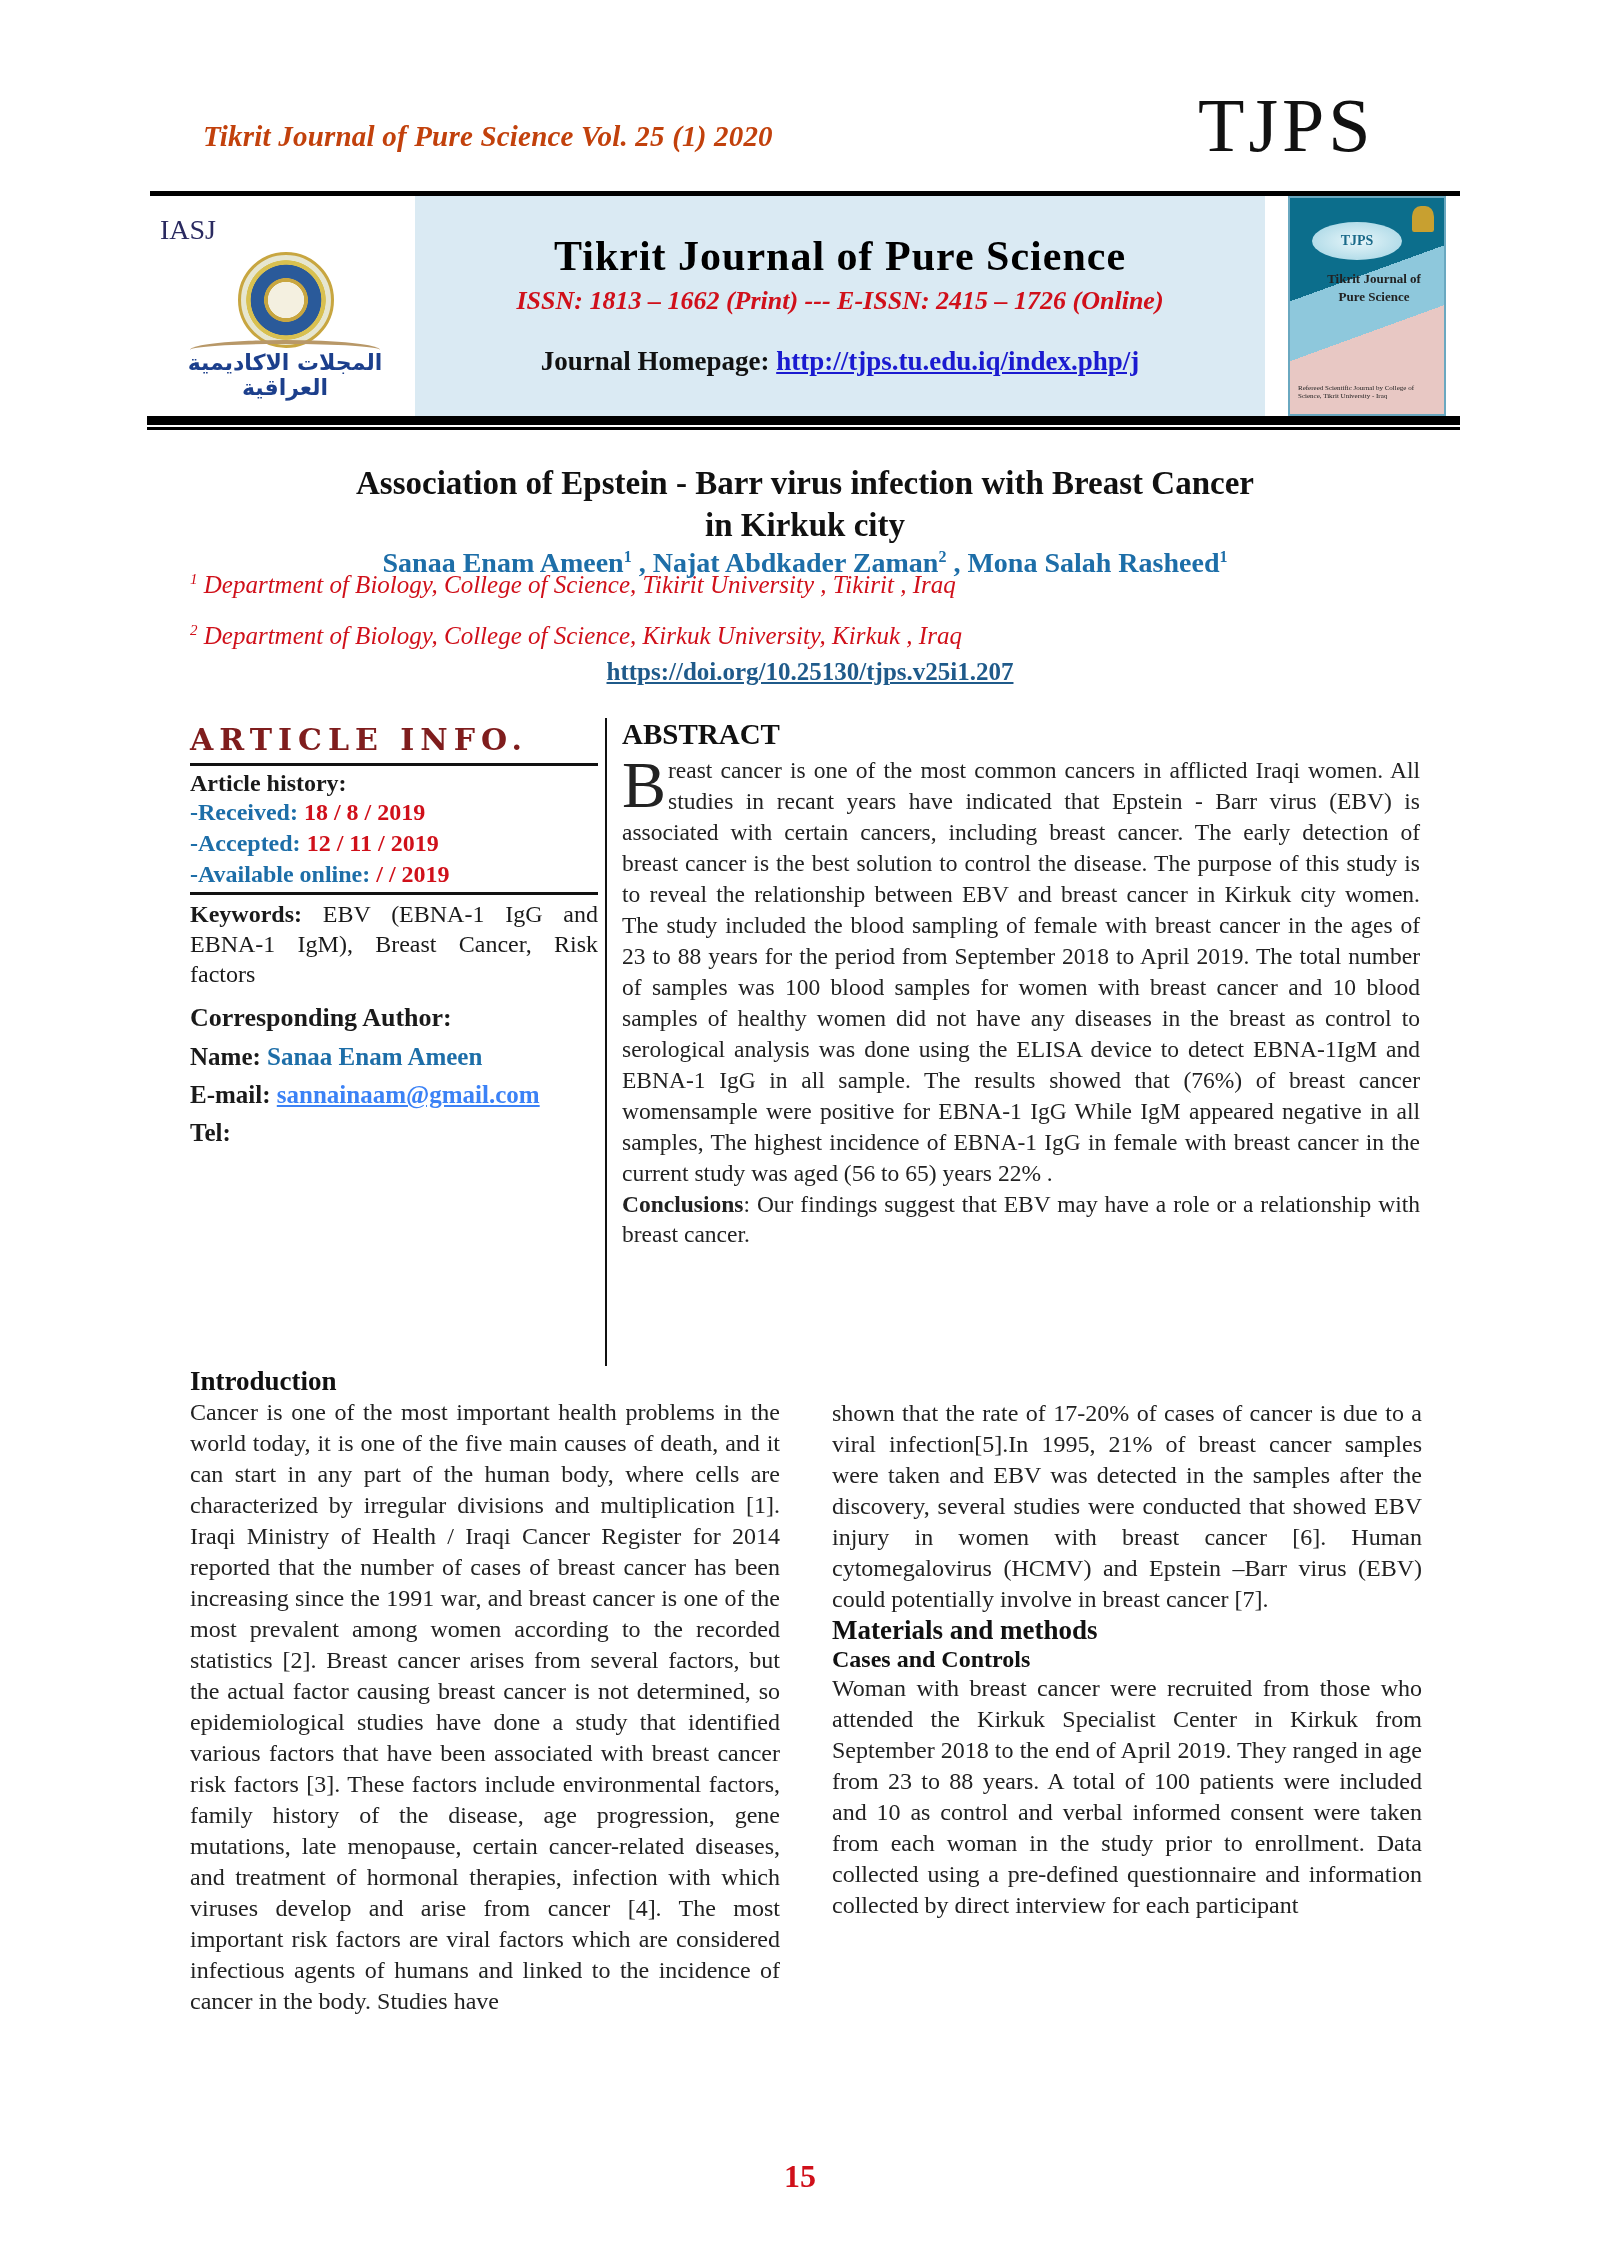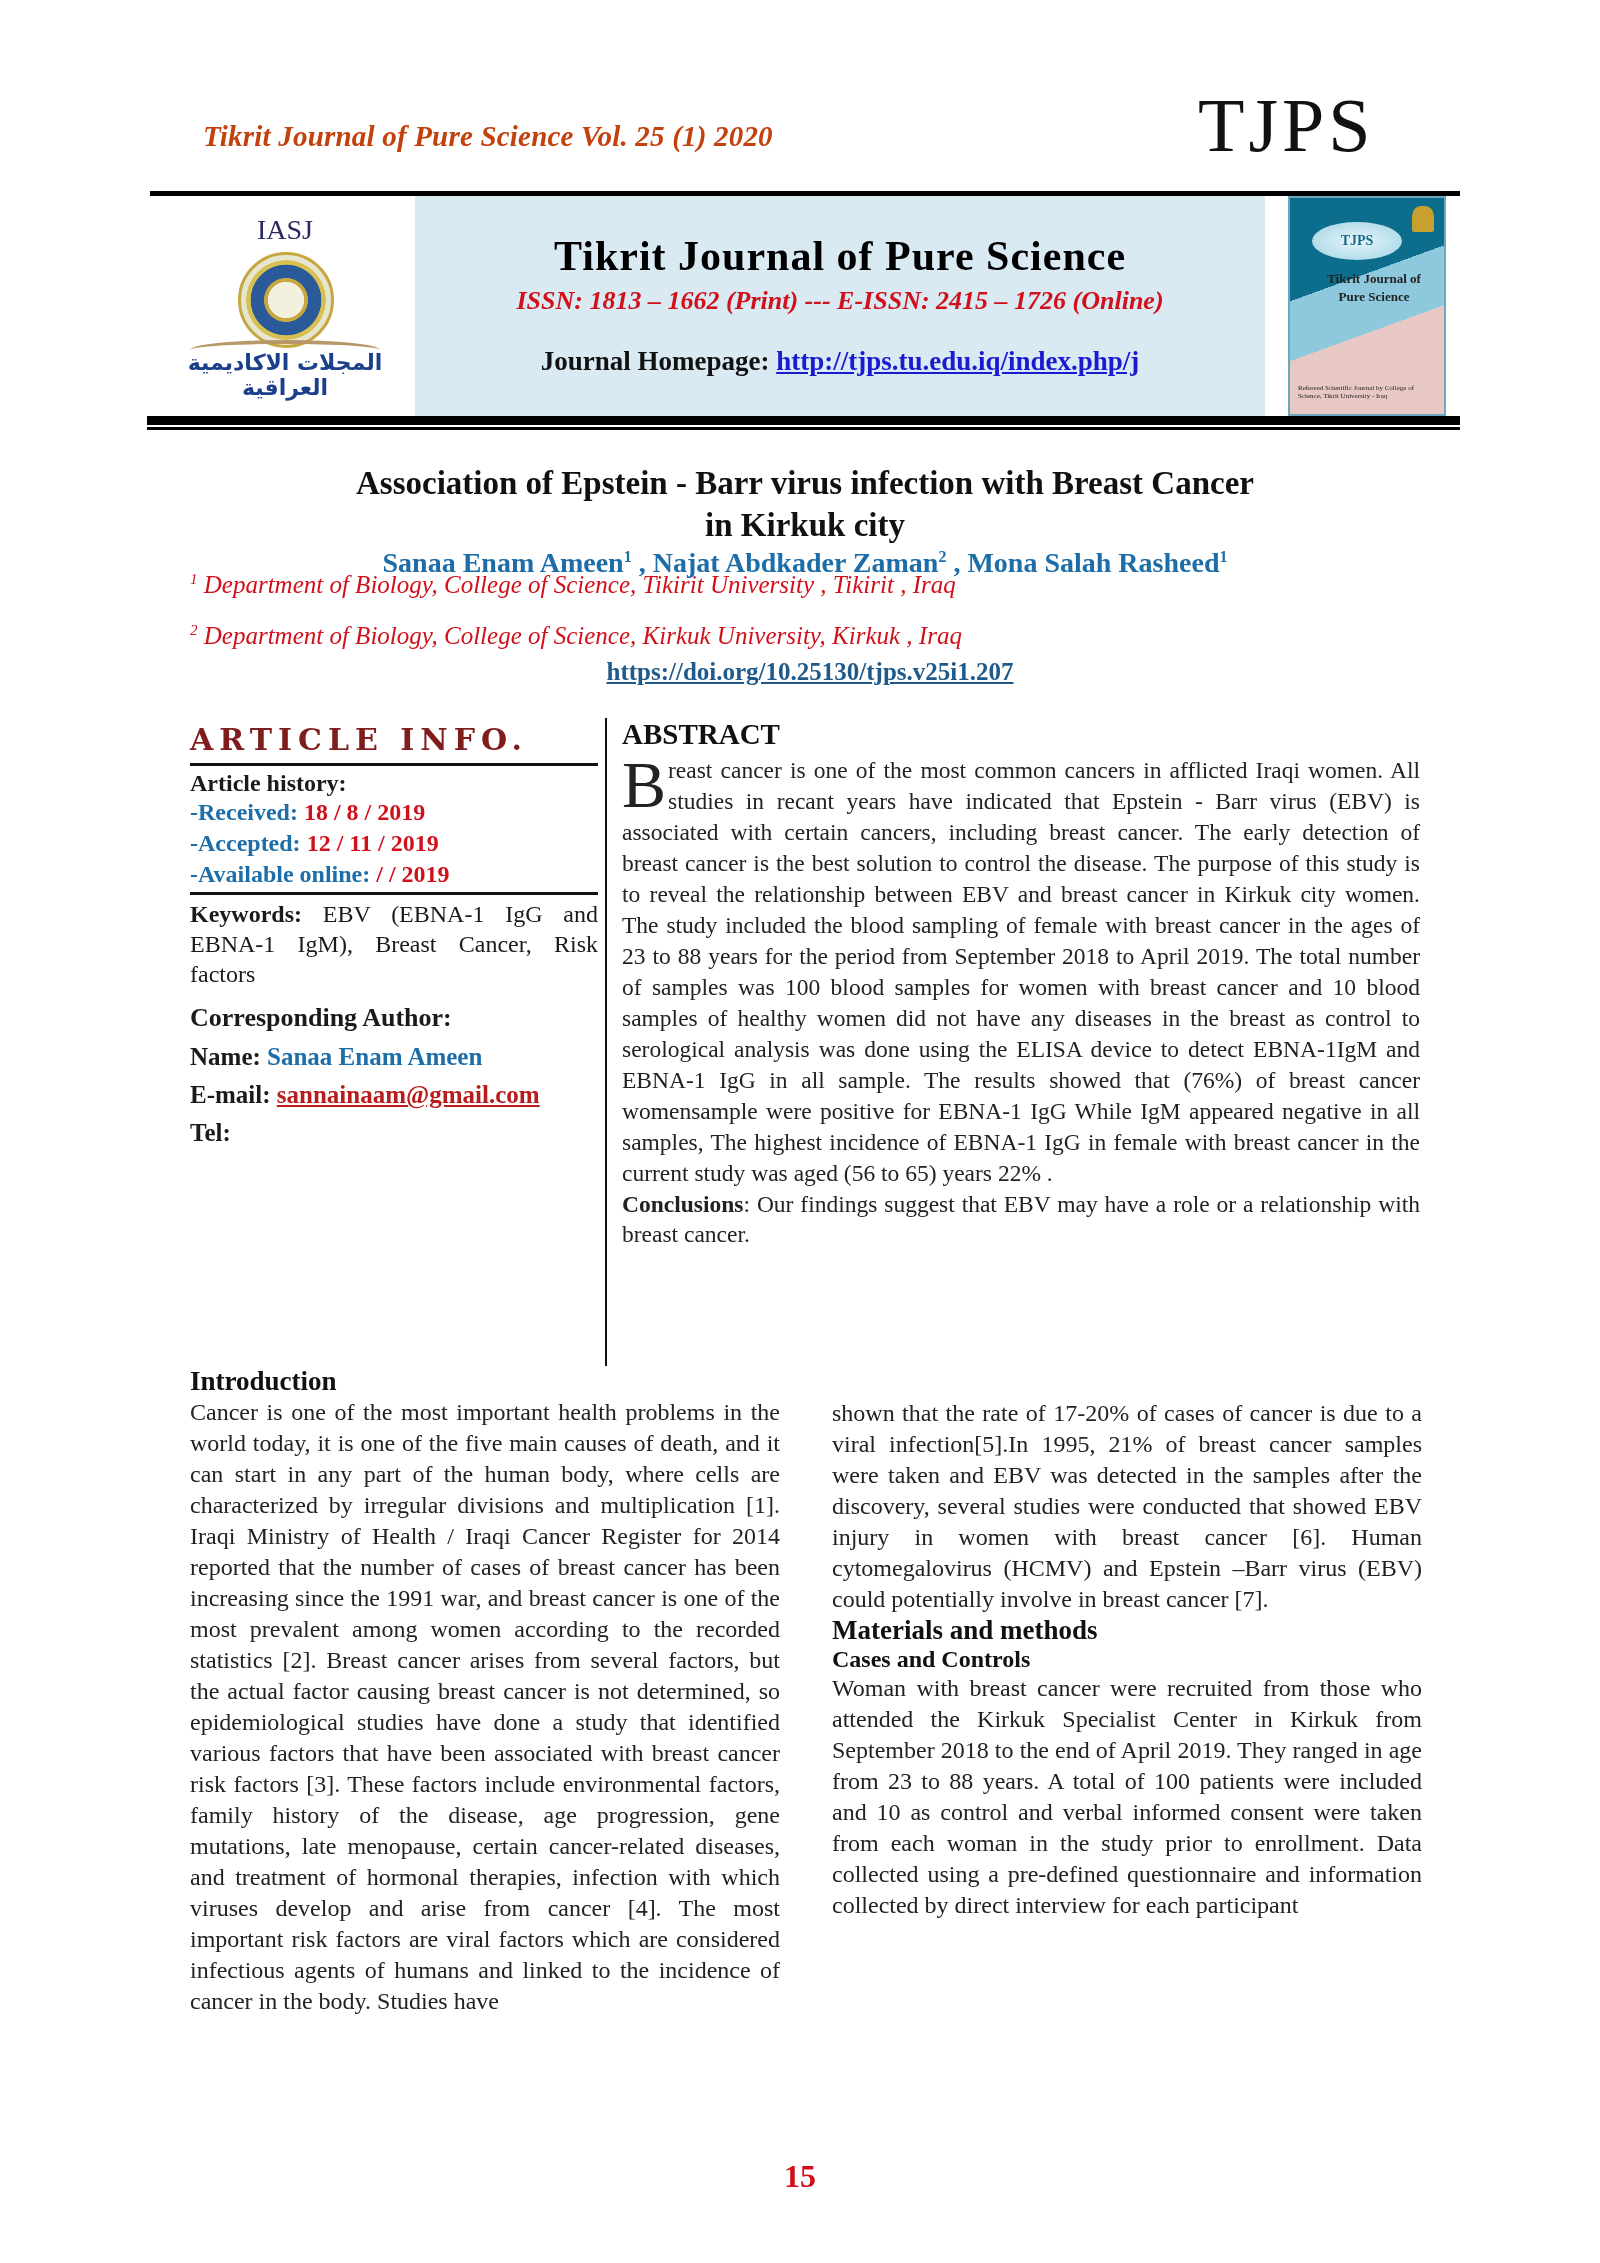--- a/index.html
+++ b/index.html
@@ -18,7 +18,7 @@
   .rule-bottom-thin { left: 147px; top: 427px; width: 1313px; height: 3px; background: #000; }
 
   .iasj-logo { left: 160px; top: 200px; width: 250px; height: 200px; }
-  .iasj-text { position: absolute; left: 0; width: 100%; top: 14px; text-align: center; font-size: 28px; color: #2a2a60; }
+  .iasj-text { position: absolute; left: 0; width: 100%; top: 14px; text-align: left; font-size: 28px; color: #2a2a60; }
   .iasj-emblem { position: absolute; left: 78px; top: 52px; width: 96px; height: 96px; border-radius: 50%;
      background: radial-gradient(circle at 50% 50%, #f4f0e0 0 28%, #c8a640 29% 34%, #2a5a9a 35% 55%, #d8c050 56% 62%, #e6e6d0 63% 100%); border: 3px solid #c8a640; }
   .iasj-book { position: absolute; left: 30px; top: 140px; width: 190px; height: 20px; border-radius: 50% 50% 0 0; border-top: 4px solid #b89868; }

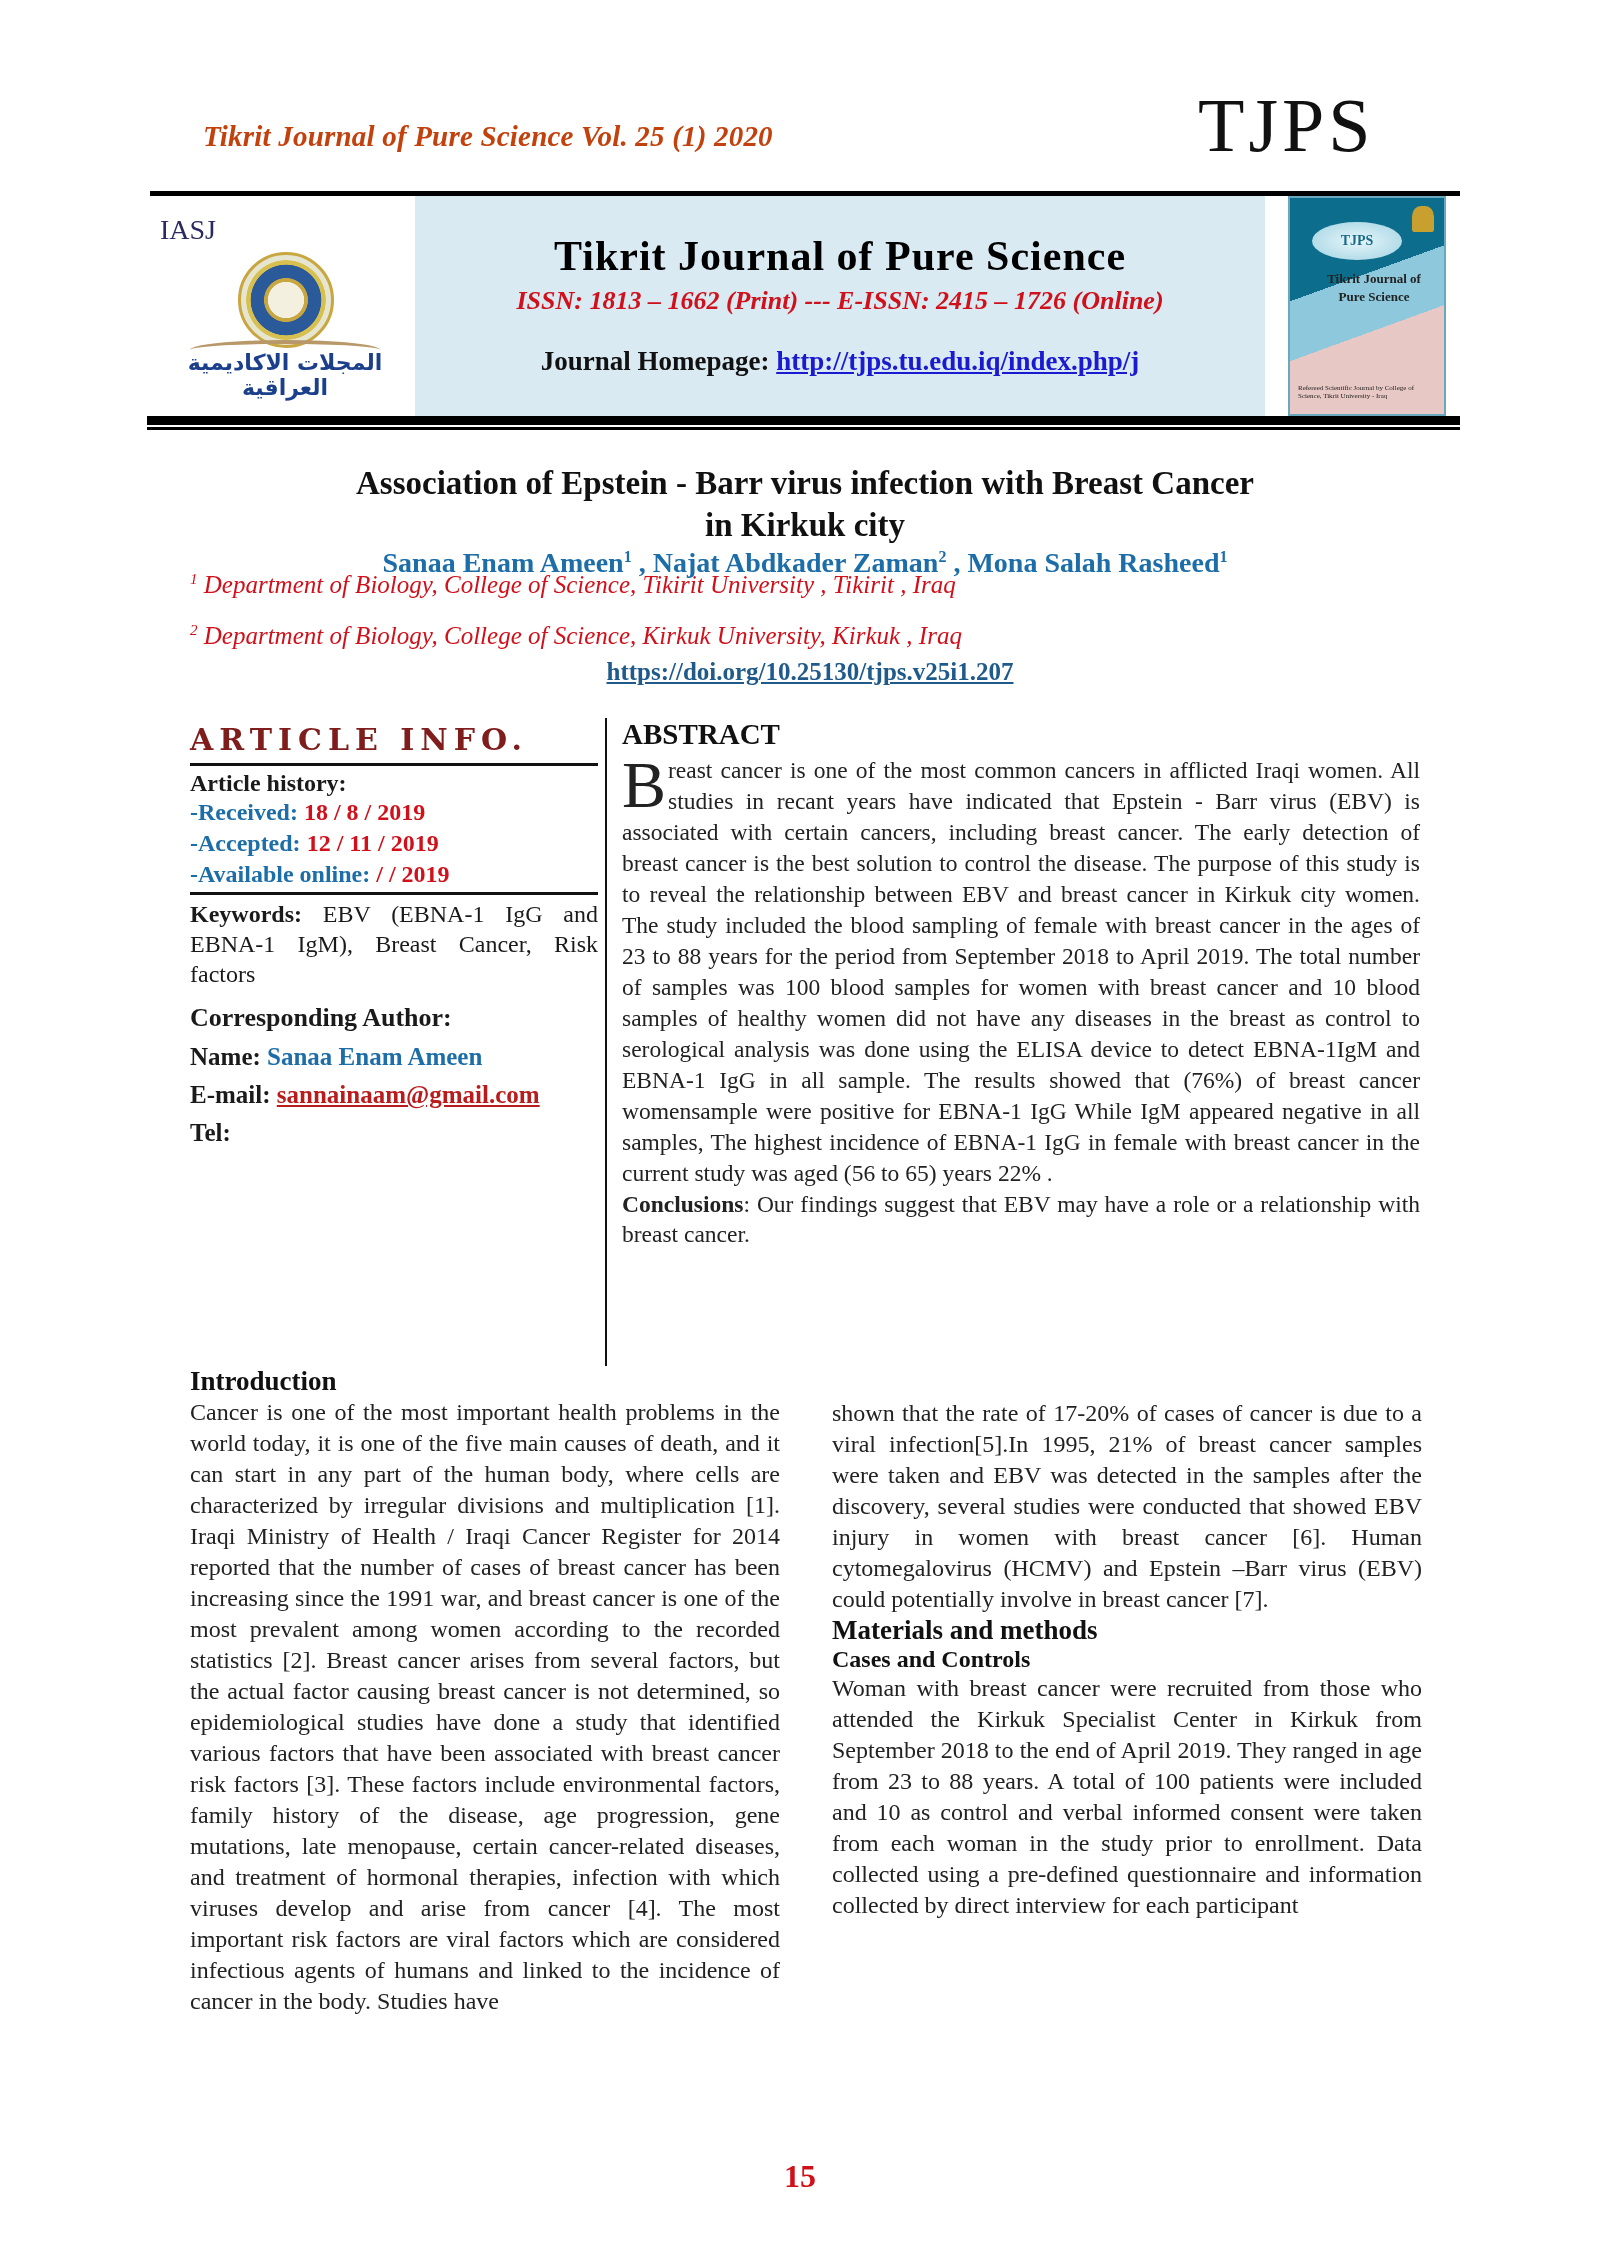--- a/index.html
+++ b/index.html
@@ -60,7 +60,7 @@
   .corr-title { font-size: 26px; font-weight: bold; margin-top: 14px; }
   .corr-line { font-size: 25px; font-weight: bold; margin-top: 10px; }
   .corr-line .name { color: #1d6ea8; }
-  .corr-line a { color: #b91c1c; text-decoration: underline; }
+  .corr-line a { color: #3b82f6; text-decoration: underline; }
 
   .vdivider { left: 605px; top: 718px; width: 2px; height: 648px; background: #111; }
 

